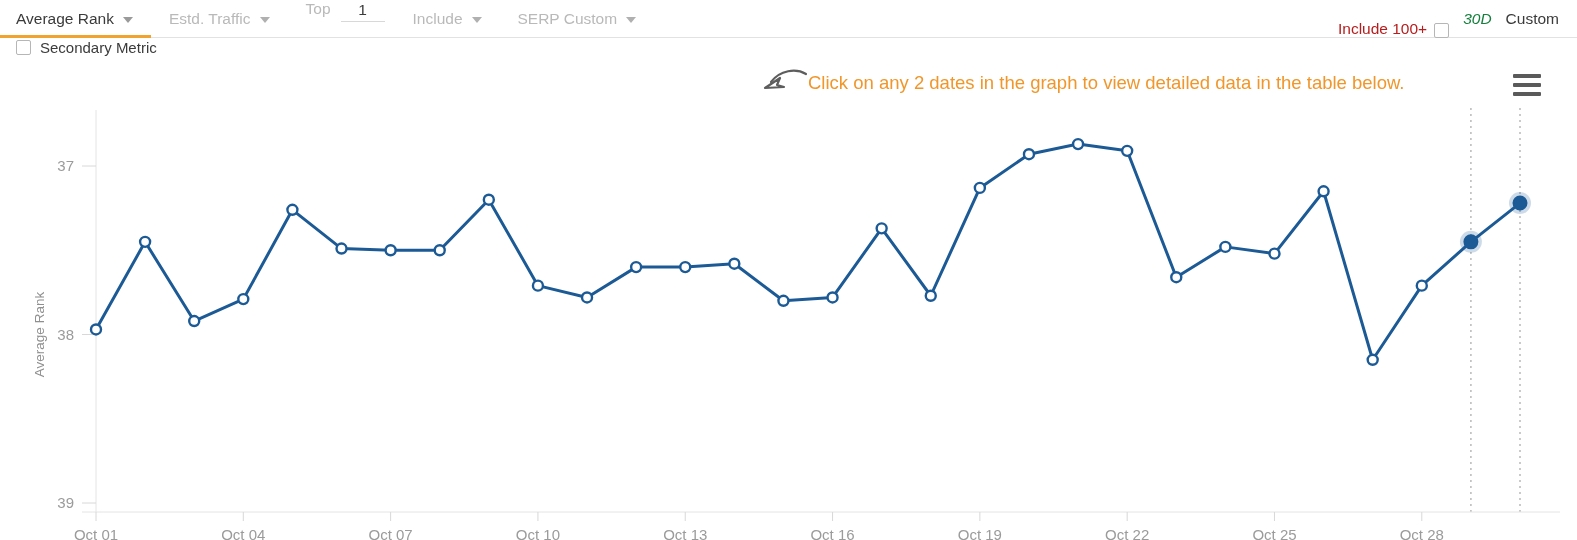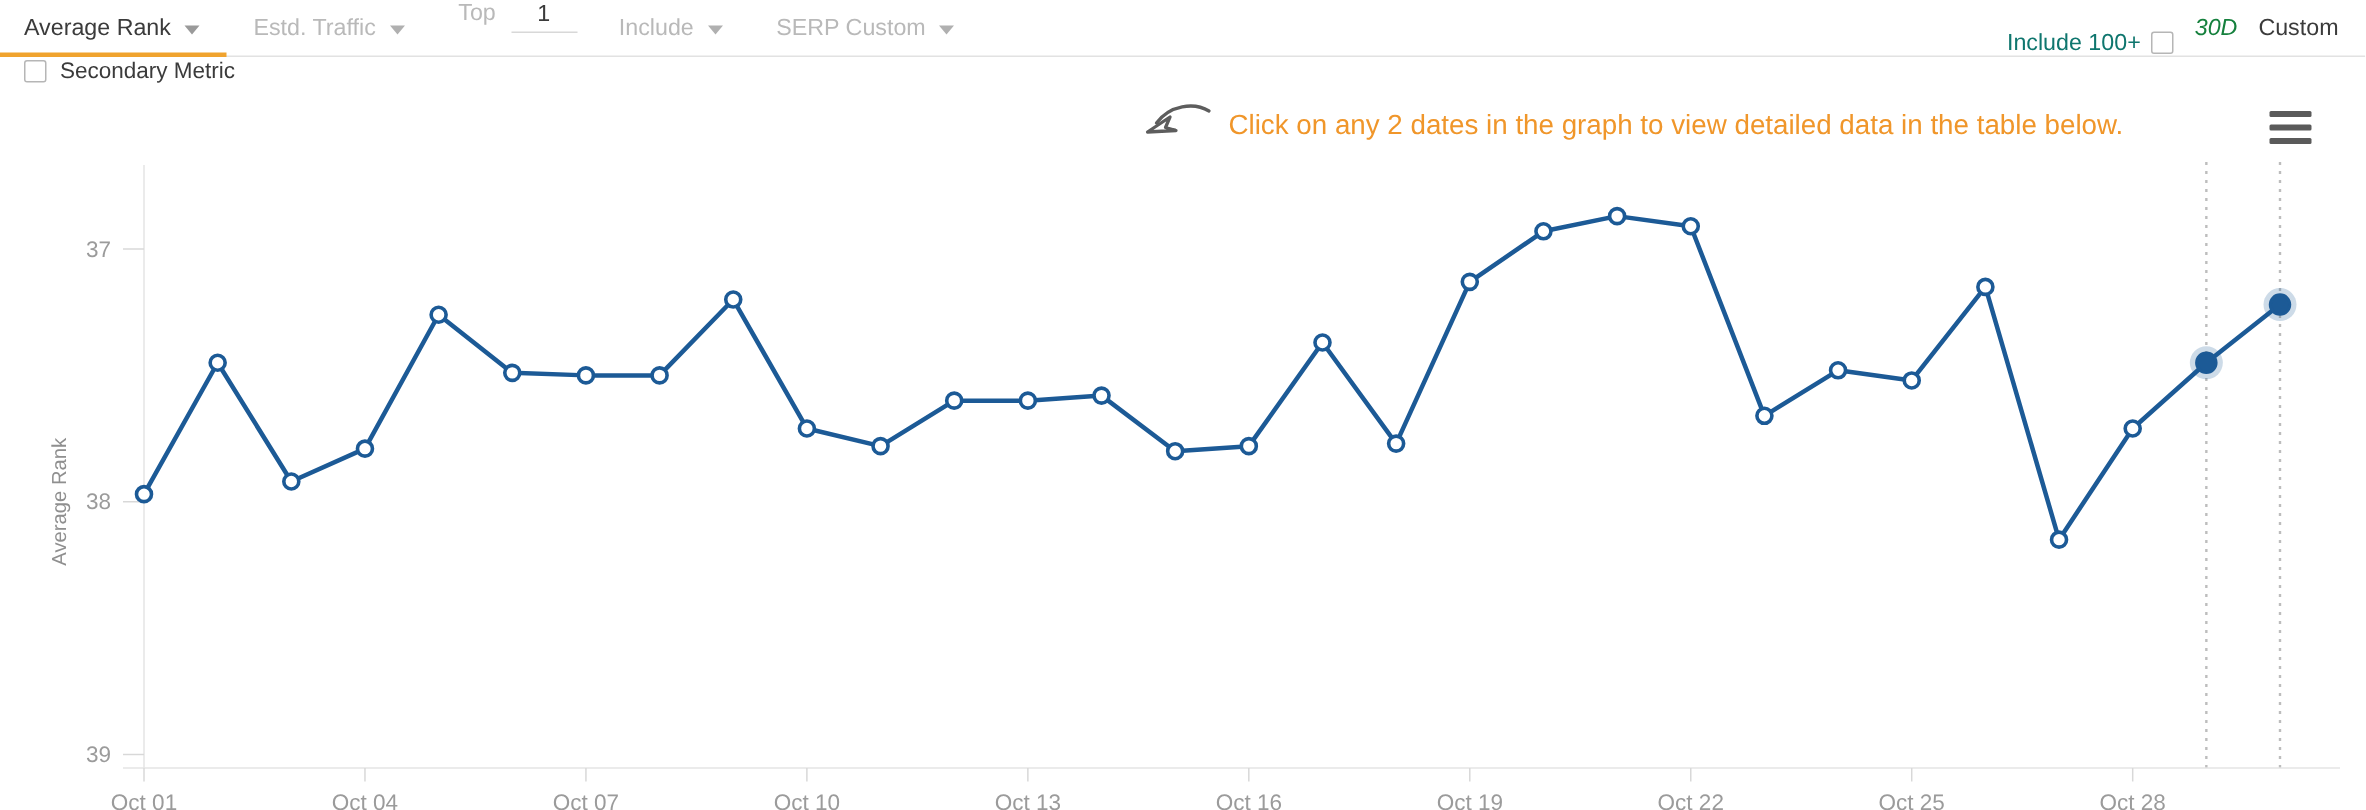--- a/index.html
+++ b/index.html
@@ -94,7 +94,7 @@
     height: 38px;
     font-size: 15.5px;
   }
-  .incl-wrap { display: flex; align-items: center; gap: 7px; color: #0f766e; margin-top: 20px; }
+  .incl-wrap { display: flex; align-items: flex-end; gap: 7px; color: #b91c1c; margin-top: 20px; }
   .chk {
     width: 15px; height: 15px;
     border: 1px solid #b6b6b6;

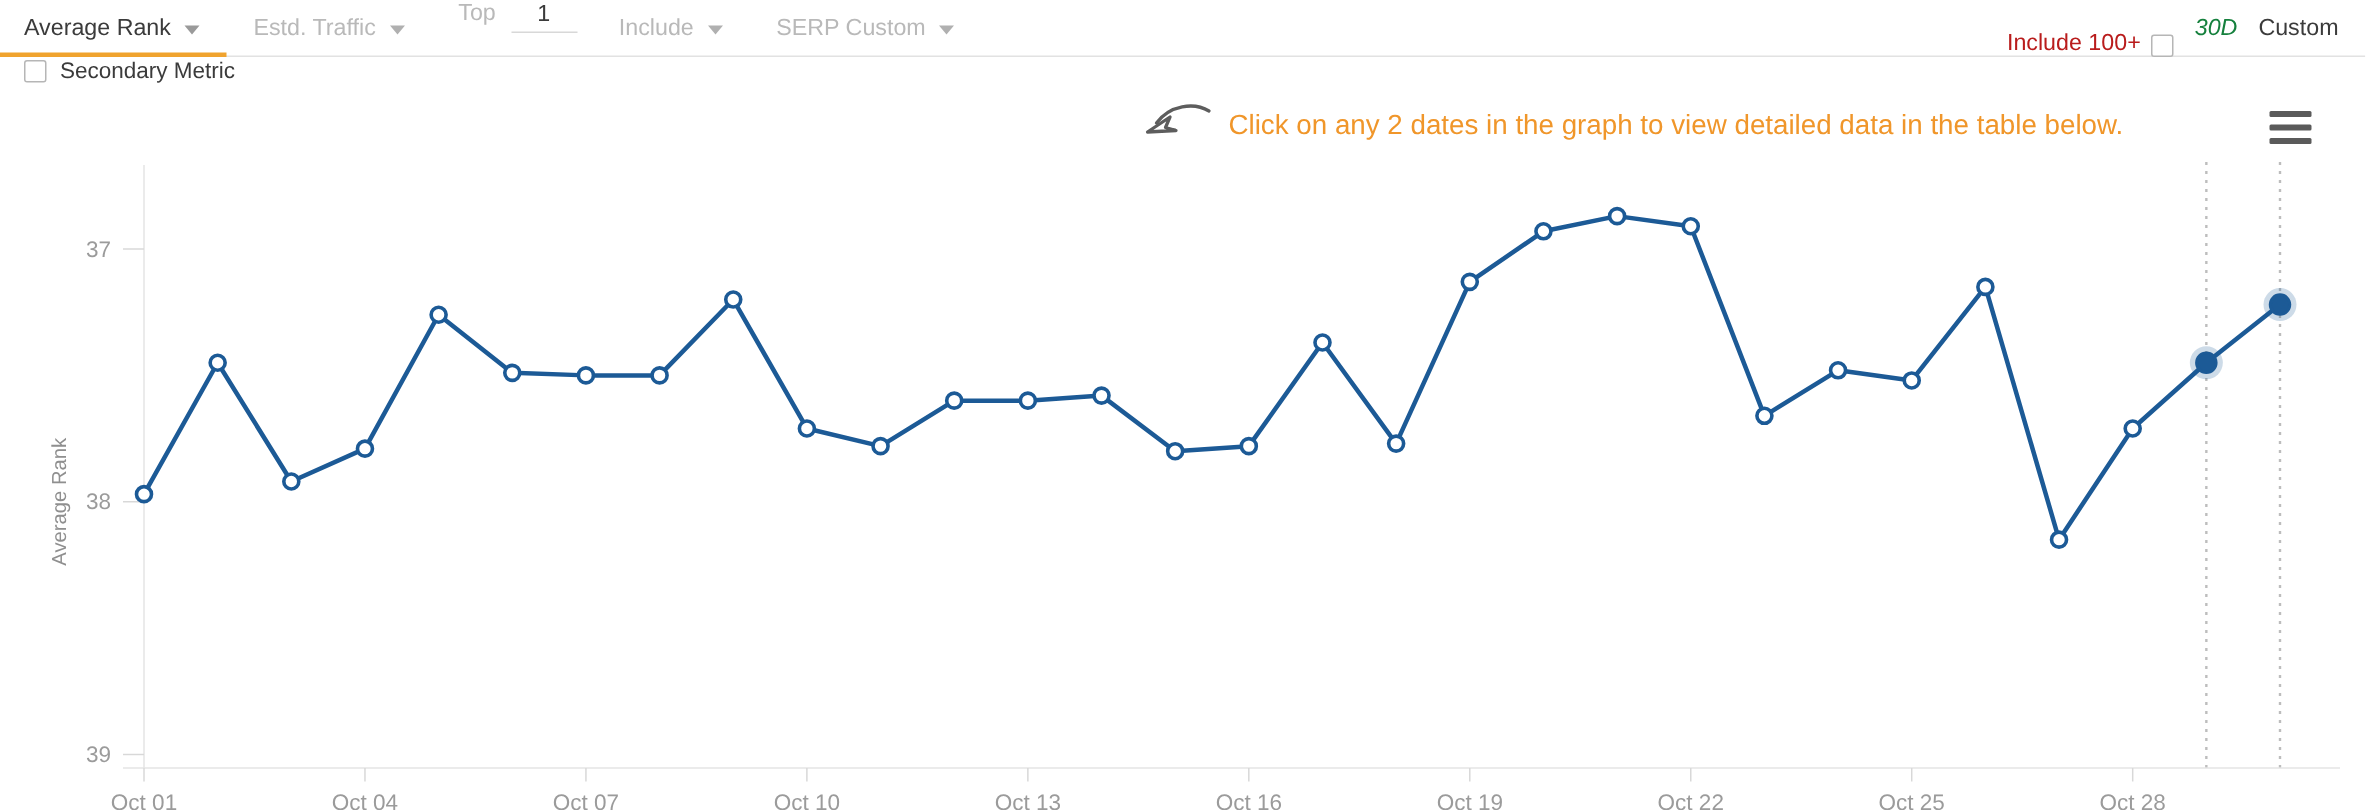--- a/index.html
+++ b/index.html
@@ -123,7 +123,6 @@
     left: 762px; top: 68px;
     display: flex;
     align-items: center;
-    gap: 11px;
   }
   .callout-text {
     font-size: 18.5px;

